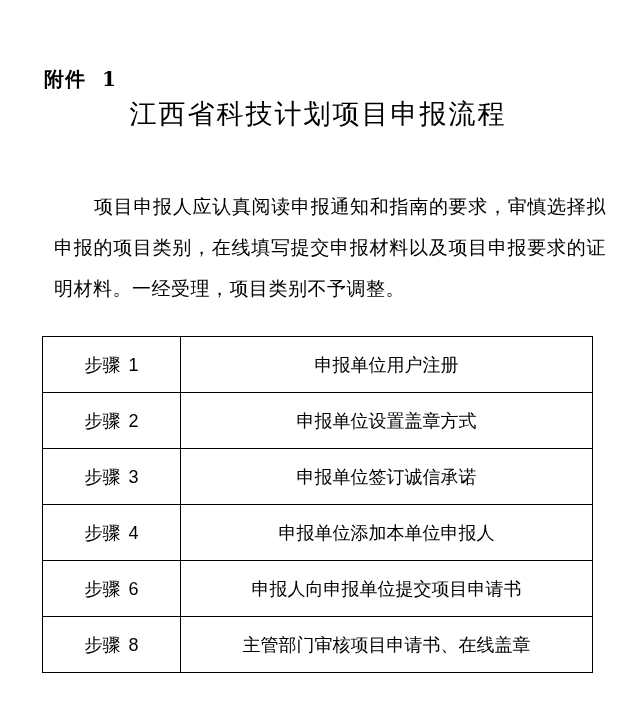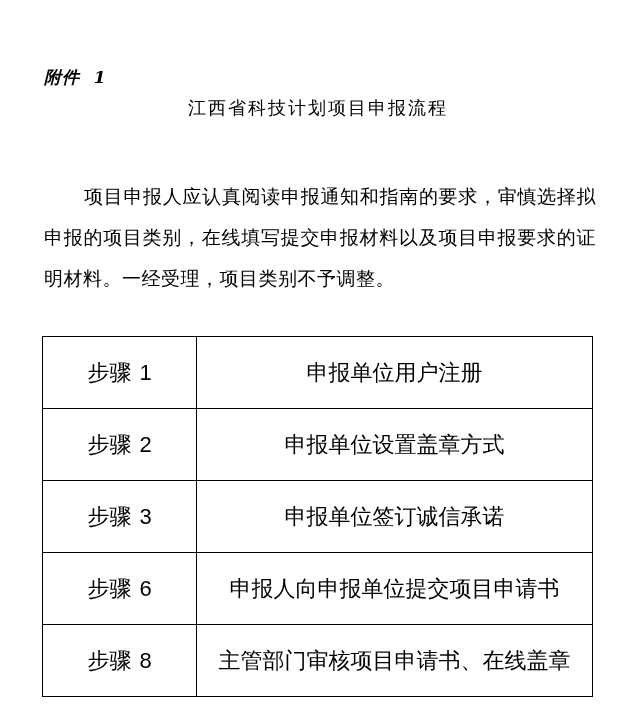--- a/index.html
+++ b/index.html
@@ -19,12 +19,11 @@
       position: absolute;
       left: 44px;
       top: 66px;
-      font-size: 17px;
+      font-size: 20px;
       font-weight: bold;
       font-family: "DejaVu Serif", "Liberation Serif", serif;
       letter-spacing: 1px;
       white-space: pre;
-      font-style: italic;
     }
     .title {
       position: absolute;

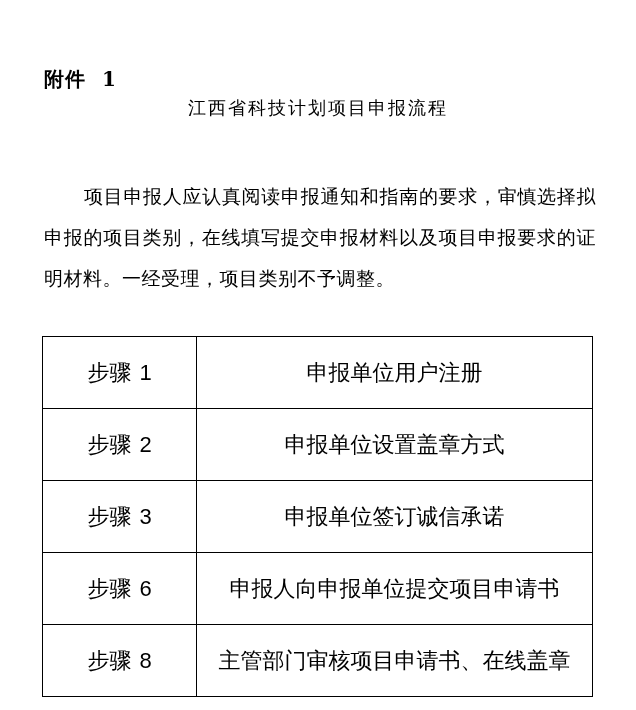--- a/index.html
+++ b/index.html
@@ -31,7 +31,7 @@
       top: 96px;
       width: 636px;
       text-align: center;
-      font-size: 18px;
+      font-size: 27px;
       letter-spacing: 2px;
     }
     .intro {

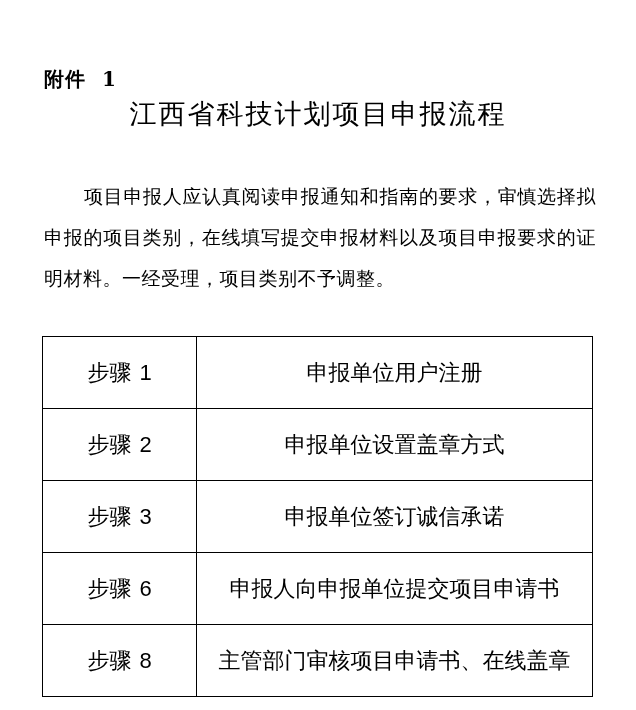--- a/index.html
+++ b/index.html
@@ -78,7 +78,7 @@
 
 <div class="title">江西省科技计划项目申报流程</div>
 
-<p class="intro" style="margin:0;">项目申报人应认真阅读申报通知和指南的要求，审慎选择拟申报的项目类别，在线填写提交申报材料以及项目申报要求的证明材料。一经受理，项目类别不予调整。</p>
+<p class="intro" style="margin:10px;">项目申报人应认真阅读申报通知和指南的要求，审慎选择拟申报的项目类别，在线填写提交申报材料以及项目申报要求的证明材料。一经受理，项目类别不予调整。</p>
 
 <table class="steps">
   <tbody>

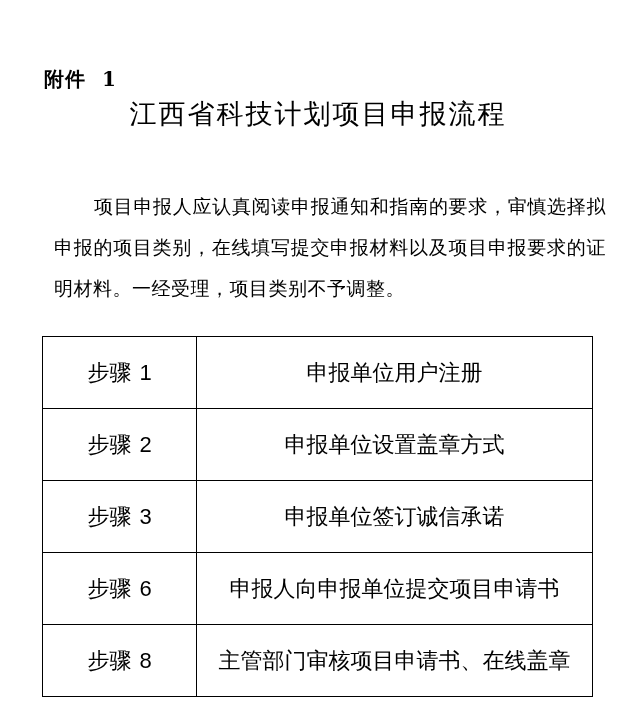--- a/index.html
+++ b/index.html
@@ -56,8 +56,8 @@
     table.steps td {
       border: 1.5px solid #000000;
       height: 39px;
-      padding: 16px;
-      font-size: 22px;
+      padding: 8px;
+      font-size: 18px;
       text-align: center;
       vertical-align: middle;
       white-space: nowrap;

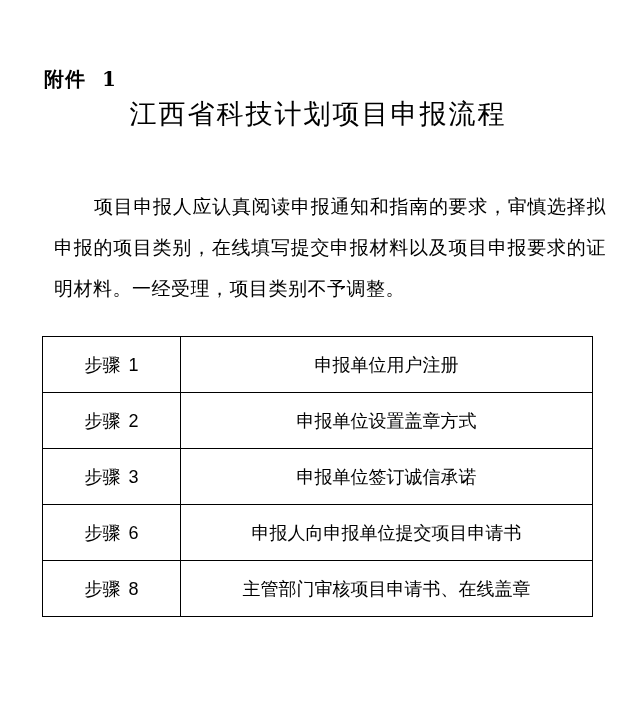--- a/index.html
+++ b/index.html
@@ -95,6 +95,10 @@
       <td>申报单位签订诚信承诺</td>
     </tr>
     <tr>
+      <td class="step-label"><span>步骤</span><span class="num">4</span></td>
+      <td>申报单位添加本单位申报人</td>
+    </tr>
+    <tr>
       <td class="step-label"><span>步骤</span><span class="num">6</span></td>
       <td>申报人向申报单位提交项目申请书</td>
     </tr>

